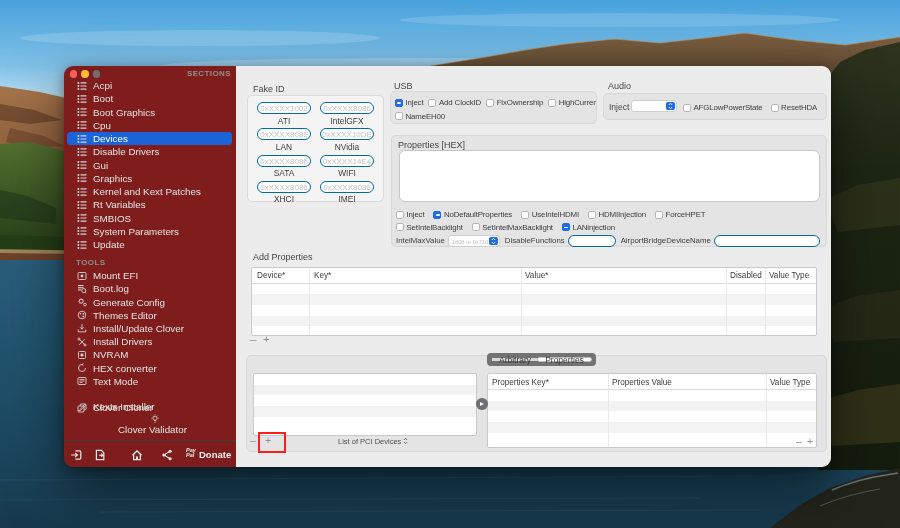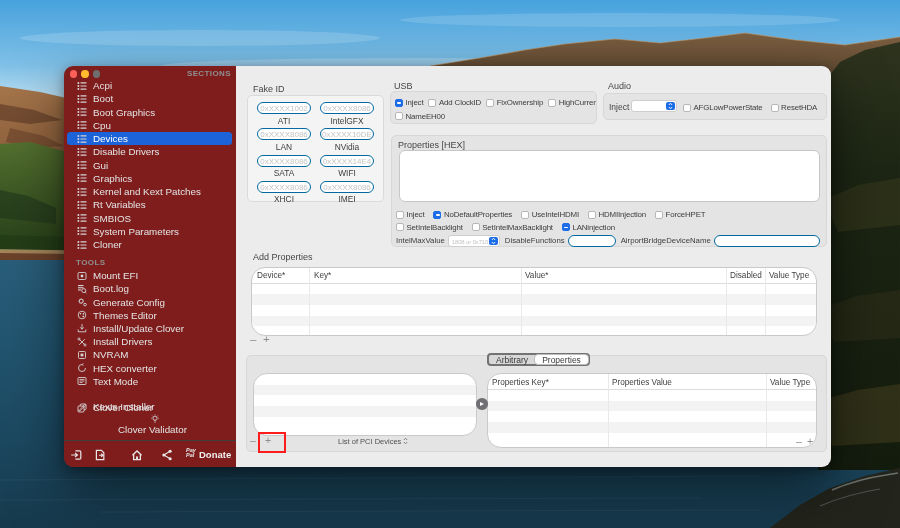--- a/index.html
+++ b/index.html
@@ -318,7 +318,7 @@
                 </g>
               </svg>
             </span>
-            <span class="lb">Cloner</span>
+            <span class="lb">Update</span>
           </div>
         </div>
       <div id="tools-header">TOOLS</div>

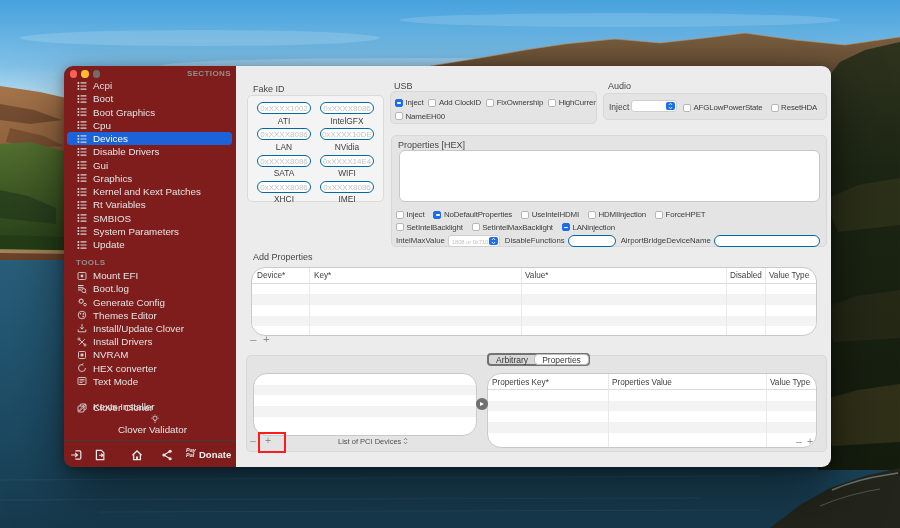--- a/index.html
+++ b/index.html
@@ -39,7 +39,7 @@
   .fcell{display:flex;flex-direction:column;align-items:center;height:26.3px;}
   .fcell .input{width:100%;height:12px;font-size:8px;color:#c4c4c4;text-align:center;line-height:11px;overflow:hidden;}
   .fcell .flb{font-size:8.4px;color:#3c3c3c;margin-top:1.5px;}
-  .tbl{position:absolute;background:#fff;border:1px solid #c9c9c9;border-radius:14px;box-sizing:border-box;overflow:hidden;}
+  .tbl{position:absolute;background:#fff;border:1px solid #c9c9c9;border-radius:2px;box-sizing:border-box;overflow:hidden;}
   .tbl .hd{position:relative;height:15px;border-bottom:1px solid #dcdcdc;}
   .tbl .hd span{position:absolute;top:3.8px;font-size:8.2px;color:#3f3f3f;white-space:nowrap;}
   .tbl .vline{position:absolute;top:0;bottom:0;width:1px;background:#e9e9e9;}

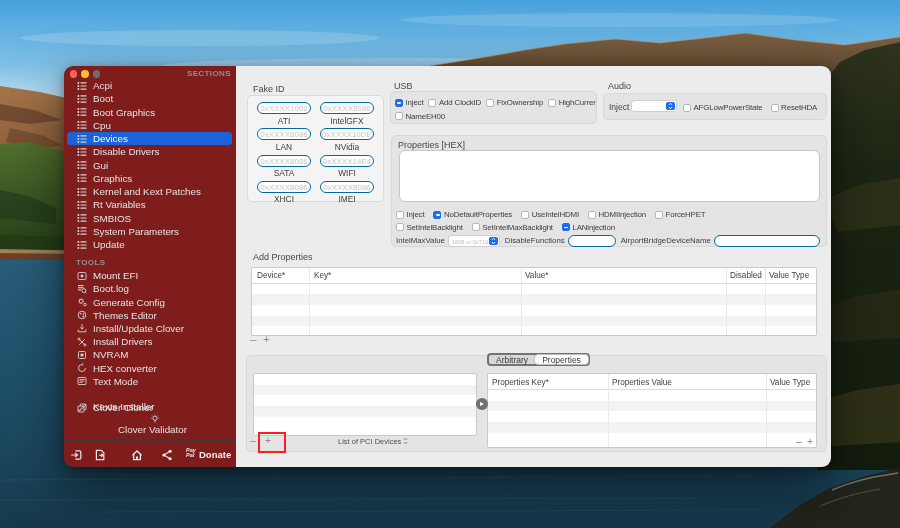--- a/index.html
+++ b/index.html
@@ -46,7 +46,7 @@
   .tbl .rows .r{height:10.7px;}
   .tbl .rows .r:nth-child(even){background:#f3f3f3;}
   .pm{position:absolute;font-size:11.5px;color:#8e8e8e;}
-  .seg{position:absolute;display:flex;background:#d8d8d8;border:2px solid #737373;border-radius:4px;font-size:8.5px;height:13.4px;box-sizing:border-box;z-index:10;}
+  .seg{position:absolute;display:flex;background:#d8d8d8;border:5px solid #737373;border-radius:4px;font-size:8.5px;height:13.4px;box-sizing:border-box;z-index:10;}
   .seg .s{display:flex;align-items:center;padding:0 7px;color:#383838;}
   .seg .s.sel{background:#fff;border:1px solid #bcbcbc;border-radius:4px;margin:-1px;}
   #arrow-btn{position:absolute;left:412px;top:332px;width:11.5px;height:11.5px;border-radius:50%;background:#6f6f74;display:flex;align-items:center;justify-content:center;z-index:5;}

